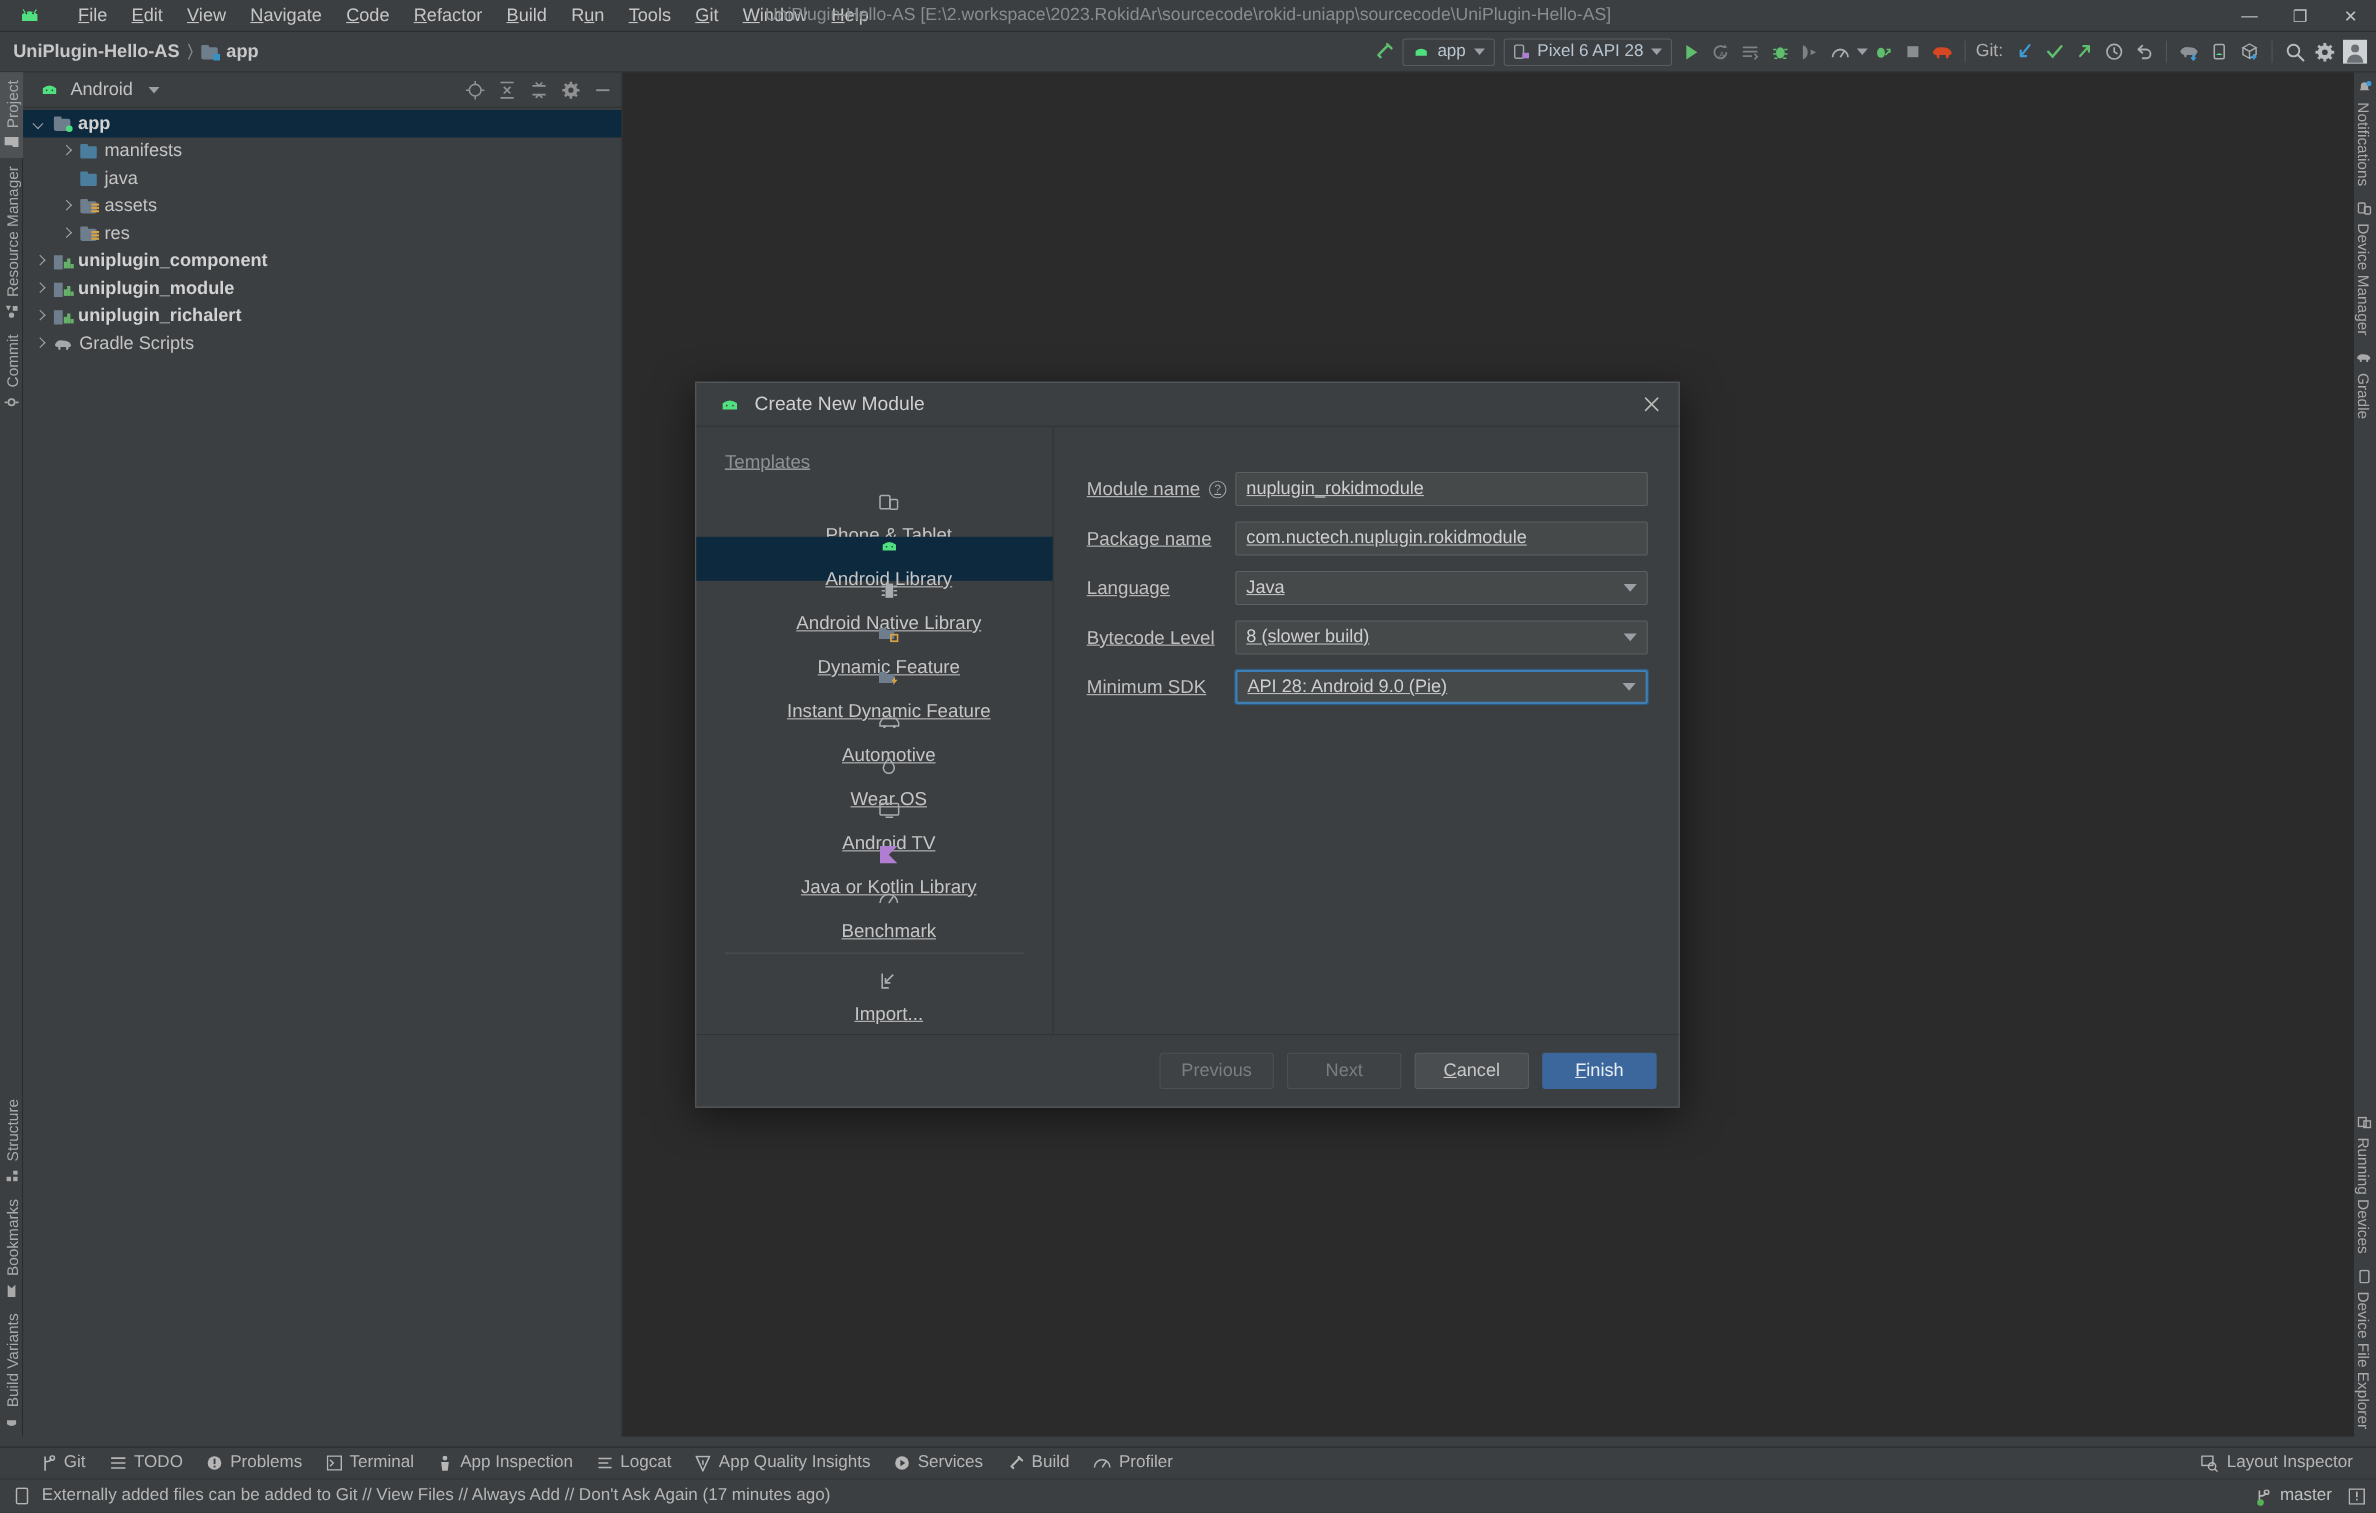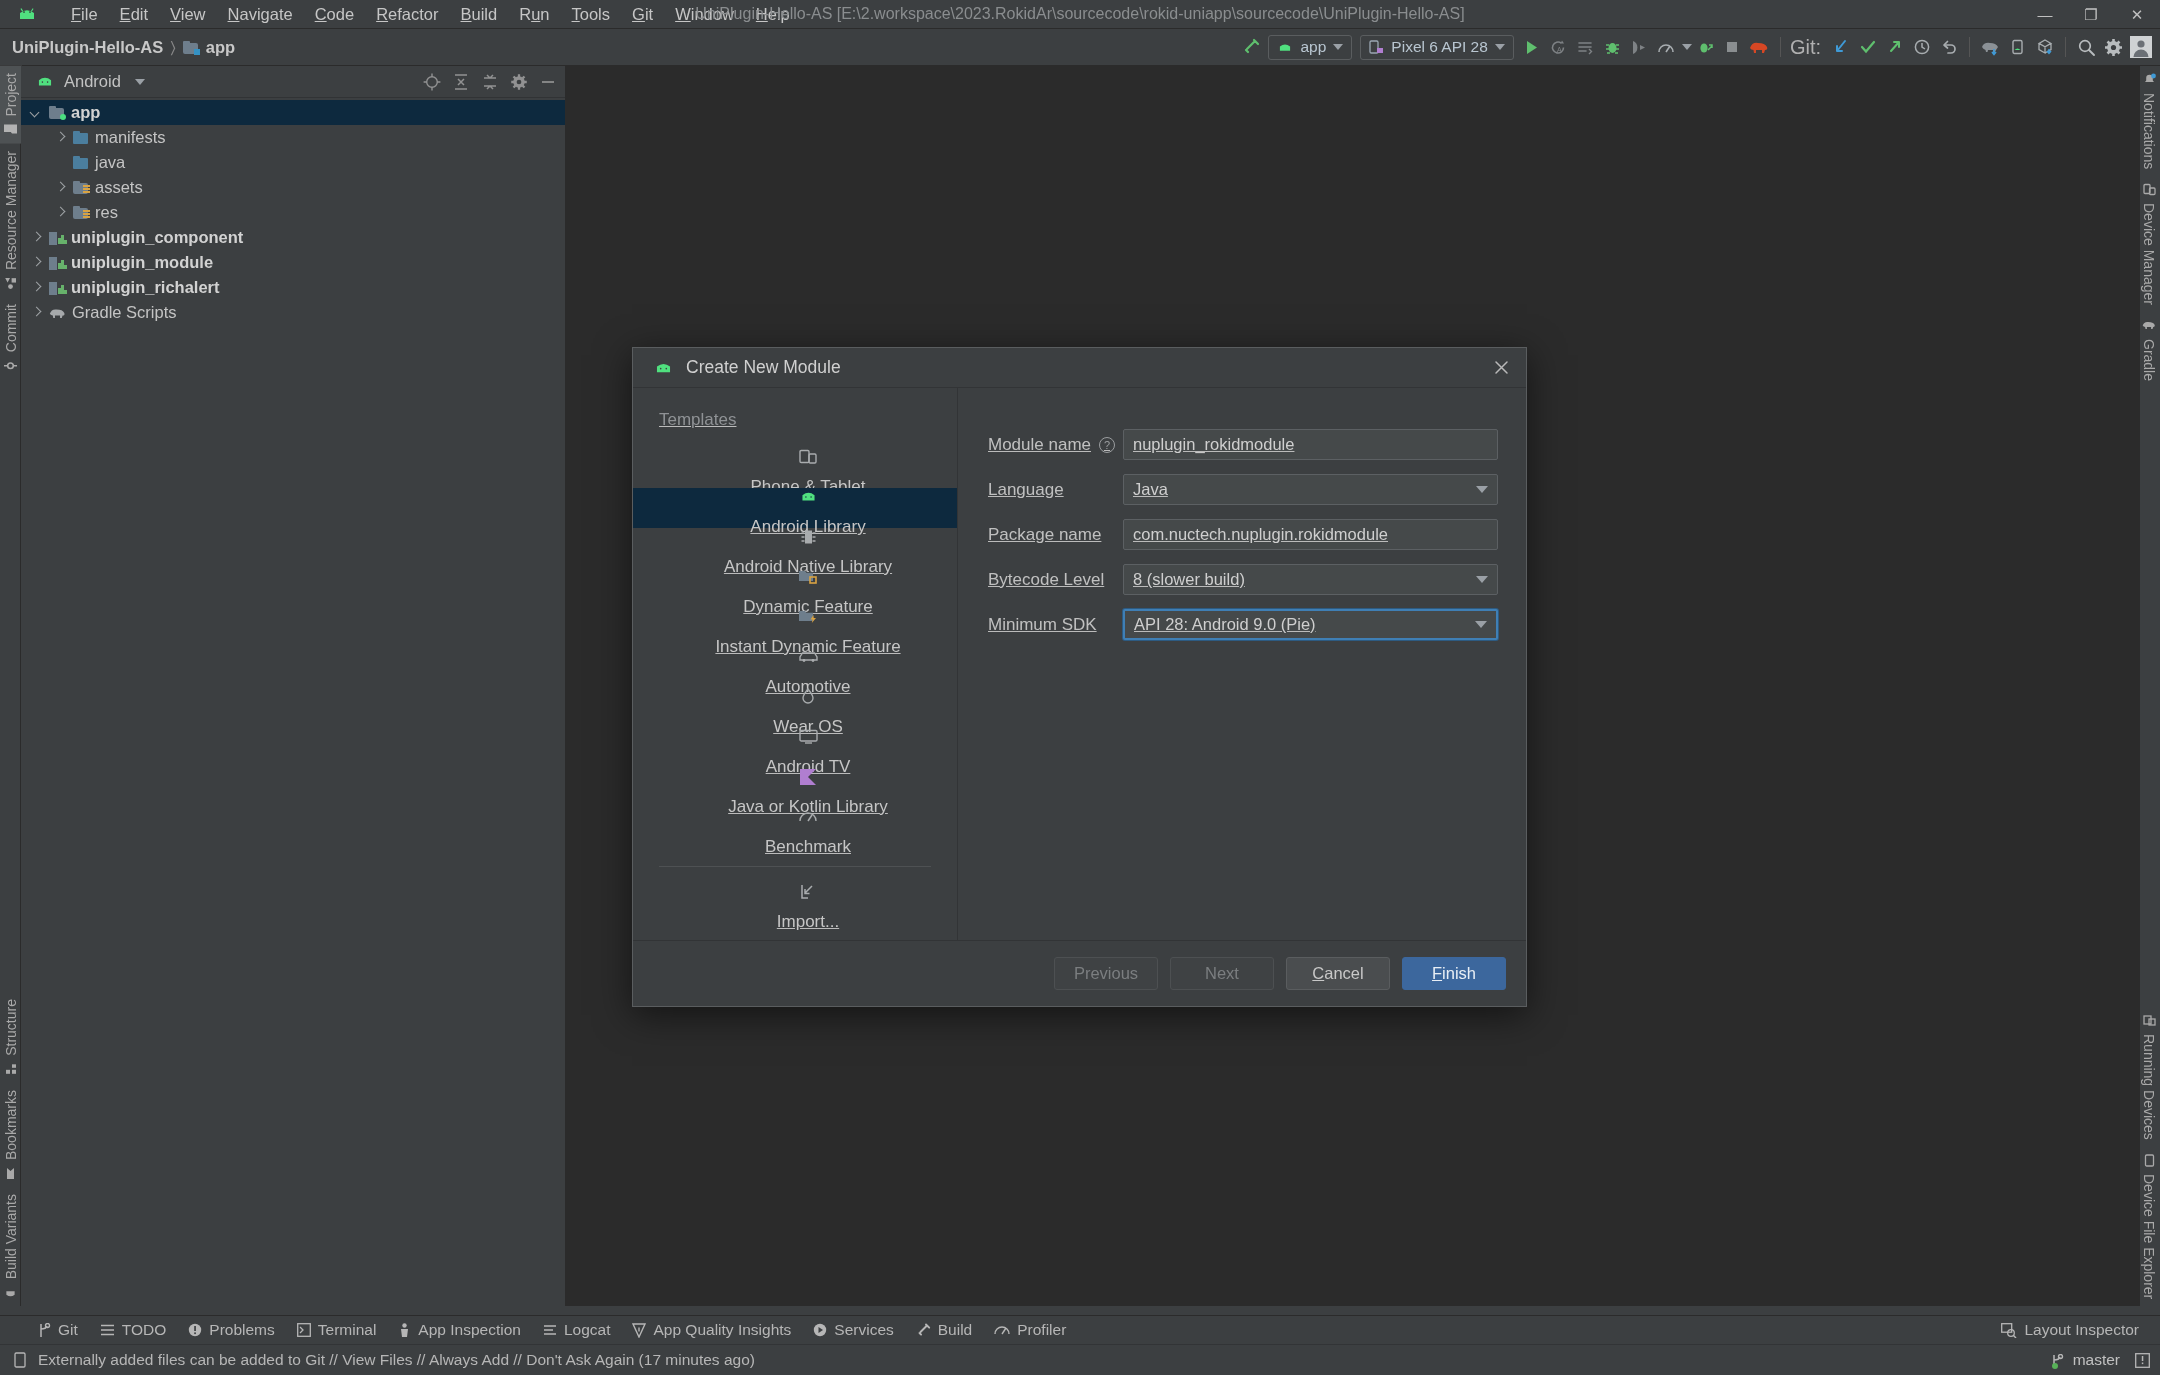--- a/index.html
+++ b/index.html
@@ -70,7 +70,7 @@
     margin: 0 4px;
   }
   .caret { width:0;height:0;border-left:5px solid transparent;border-right:5px solid transparent;border-top:6px solid #9aa0a6;}
-  .git-label { font-size: 20px; color: #b0b0b0; margin: 0 6px 0 2px; }
+  .git-label { font-size: 16px; color: #b0b0b0; margin: 0 6px 0 2px; }
 
   
   #left-strip {

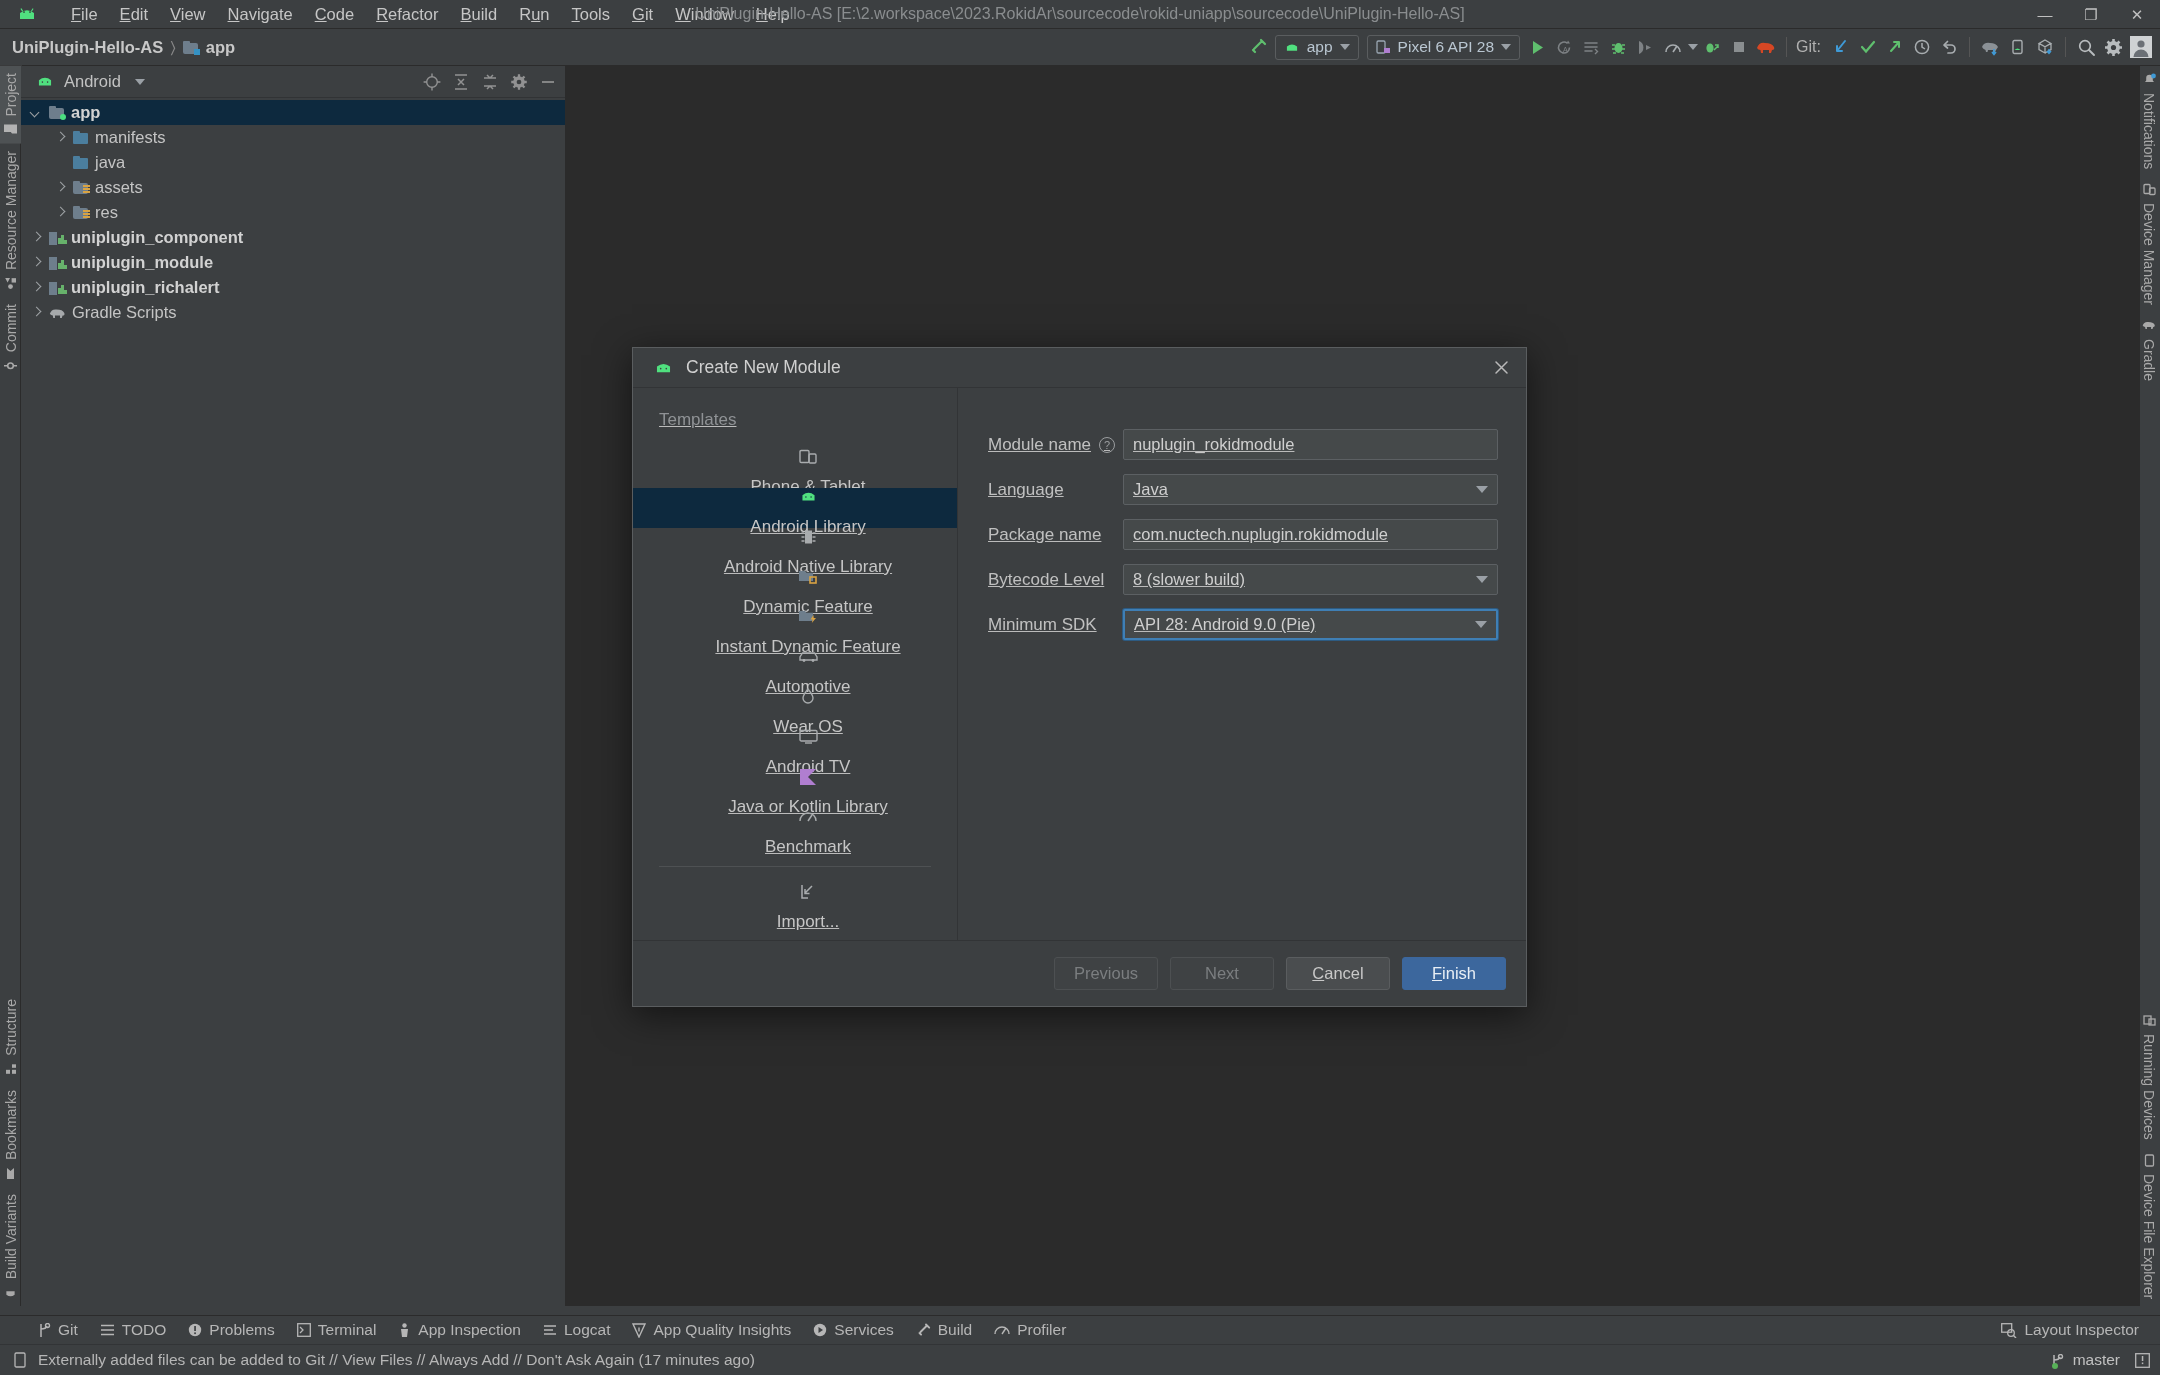--- a/index.html
+++ b/index.html
@@ -853,16 +853,16 @@
       </div>
 
       <div class="frow">
+        <div class="flabel">Package name</div>
+        <input class="finput" type="text" value="com.nuctech.nuplugin.rokidmodule" style="">
+      </div>
+
+      <div class="frow">
         <div class="flabel">Language</div>
         <div class="fselect">
           <span>Java</span>
           <span class="sel-caret"></span>
         </div>
-      </div>
-
-      <div class="frow">
-        <div class="flabel">Package name</div>
-        <input class="finput" type="text" value="com.nuctech.nuplugin.rokidmodule" style="">
       </div>
 
       <div class="frow">

